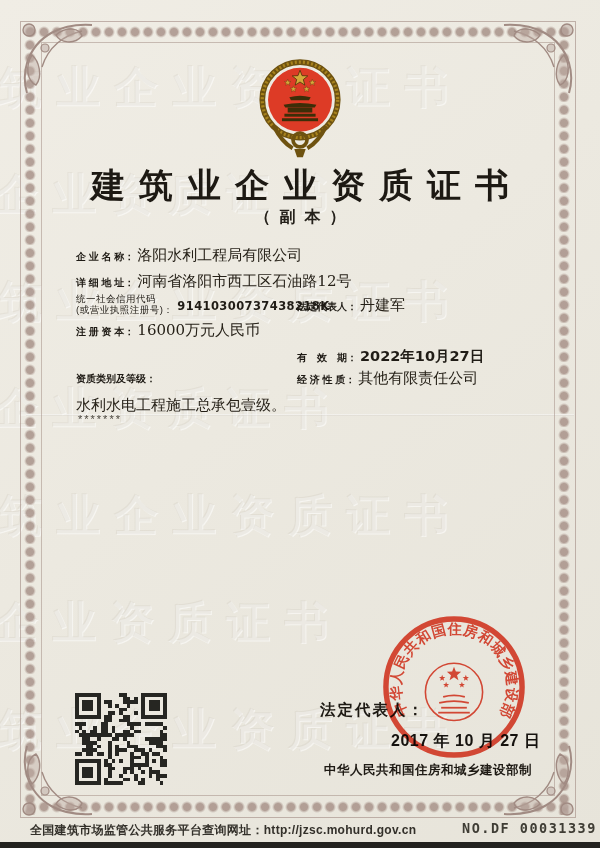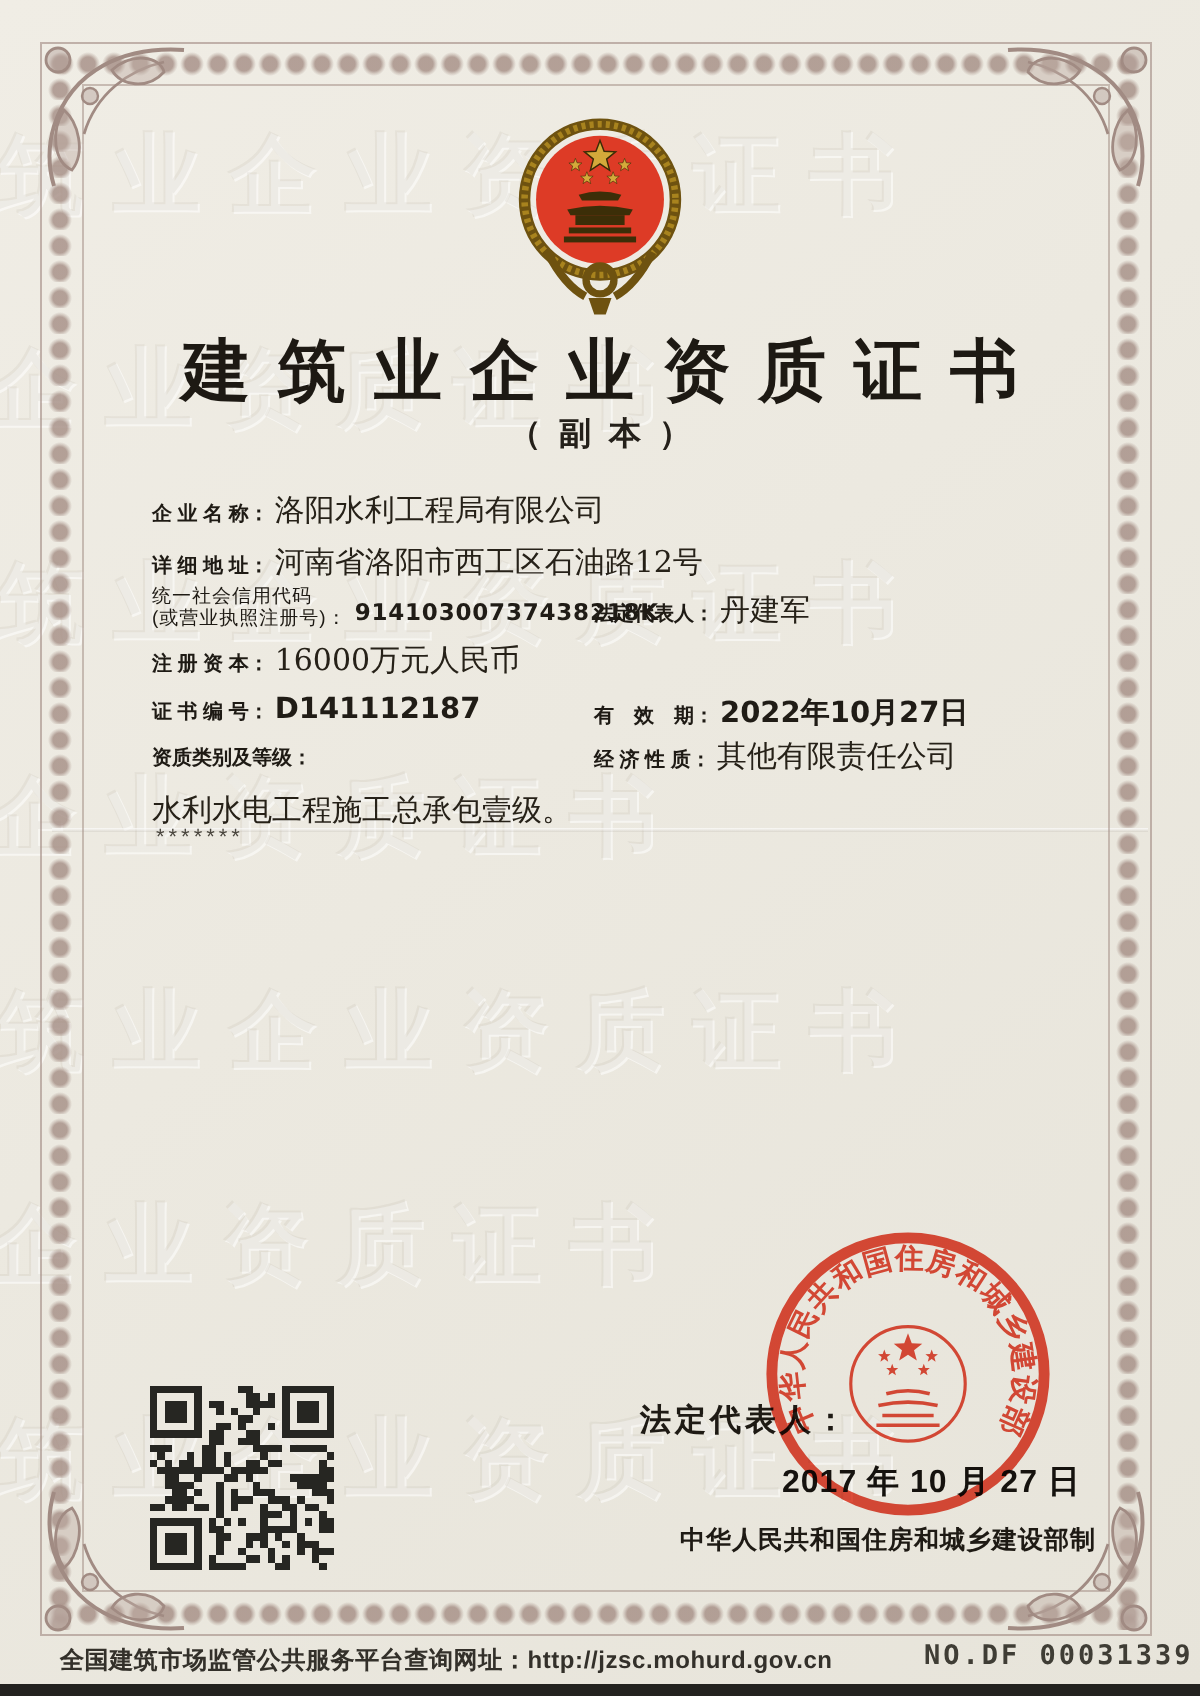--- a/index.html
+++ b/index.html
@@ -200,10 +200,6 @@
   <div class="row r4r">
     <span class="flabel">经 济 性 质：</span>
     <span class="kai">其他有限责任公司</span>
-  </div>
-  <div class="row r5l">
-    <span class="flabel">证 书 编 号：</span>
-    <span class="num">D141112187</span>
   </div>
   <div class="row r5r">
     <span class="flabel">有　效　期：</span>

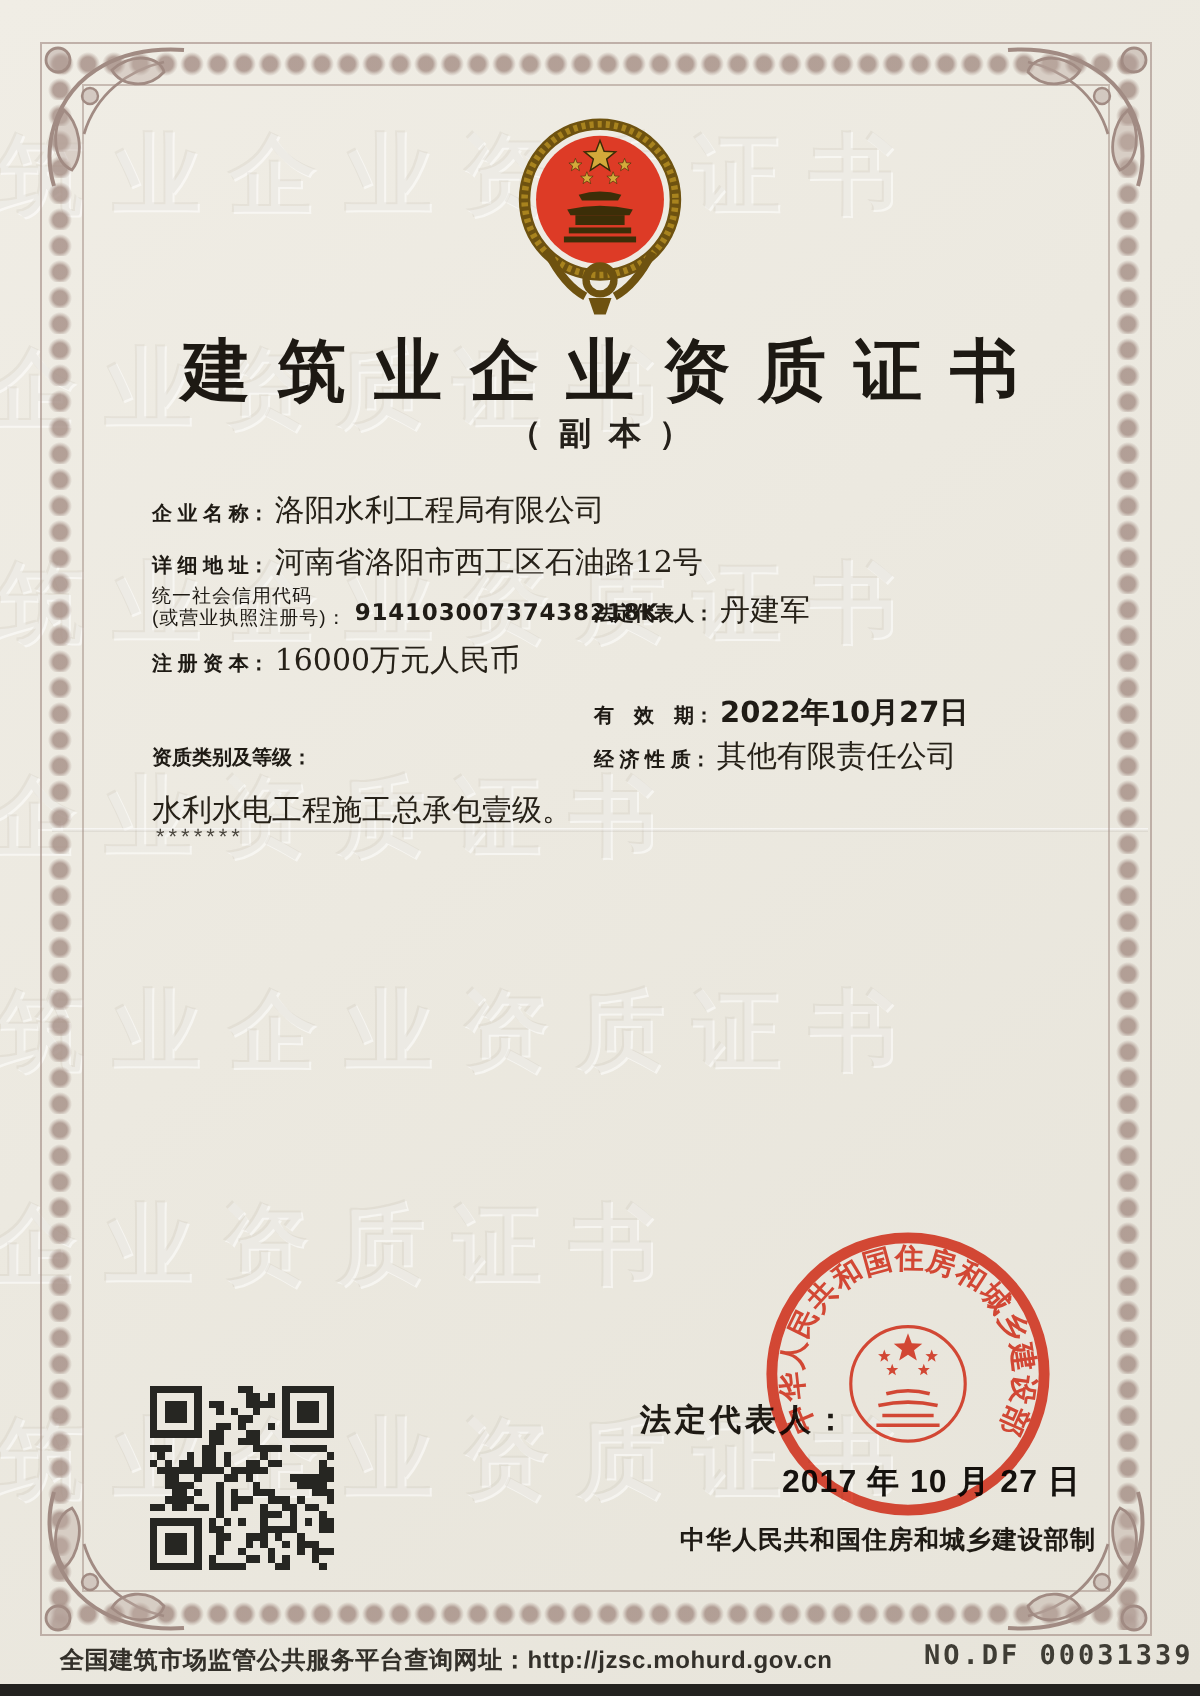--- a/index.html
+++ b/index.html
@@ -72,7 +72,7 @@
   
   .authority{position:absolute;left:320px;top:700px;font-weight:700;font-size:15.5px;letter-spacing:2px;color:#1e1a14;z-index:4;}
   .issue-date{position:absolute;left:391px;top:731px;font-size:16px;font-weight:600;color:#15120e;z-index:4;letter-spacing:.5px;}
-  .made-by{position:absolute;left:340px;top:762px;font-weight:700;font-size:12.5px;letter-spacing:.5px;color:#1e1a14;z-index:4;}
+  .made-by{position:absolute;left:324px;top:762px;font-weight:700;font-size:12.5px;letter-spacing:.5px;color:#1e1a14;z-index:4;}
   .seal{position:absolute;left:380px;top:613px;width:148px;height:148px;z-index:5;
     mix-blend-mode:multiply;opacity:.95;}
   

